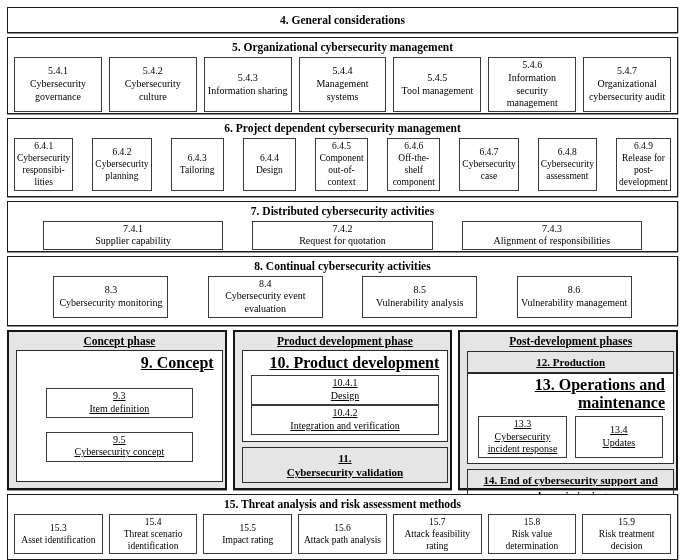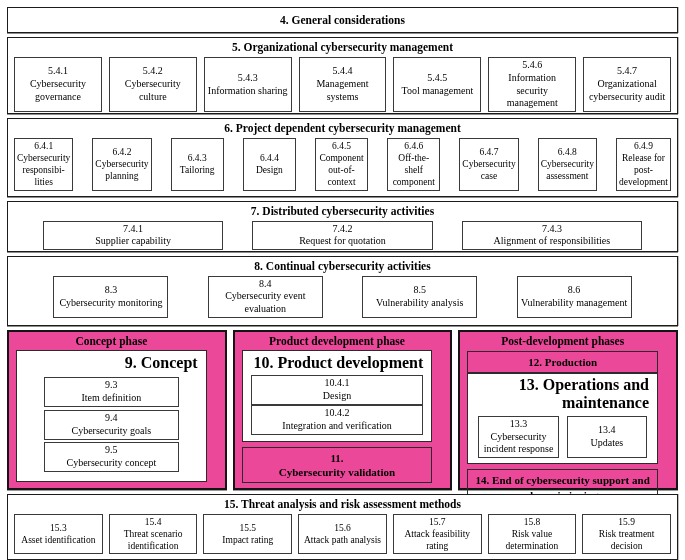--- a/index.html
+++ b/index.html
@@ -31,7 +31,7 @@
   .flex1{flex:1;}
   
   .phases{height:160px;display:flex;gap:6px;}
-  .phase{flex:1;border:2.4px solid #141414;background:#ec4899;box-shadow:0 1px 0 rgba(0,0,0,.4);padding:1px 18px 6px 7px;display:flex;flex-direction:column;}
+  .phase{flex:1;border:2.4px solid #141414;background:#e5e5e5;box-shadow:0 1px 0 rgba(0,0,0,.4);padding:1px 2px 6px 7px;display:flex;flex-direction:column;text-decoration:underline;}
   .phase-title{text-align:center;font-weight:bold;font-size:11.5px;padding:2px 0 3px 0;flex:none;}
   .ibox{border:1.4px solid #2b2b2b;background:#fff;display:flex;flex-direction:column;padding:1px 8px 6px 8px;}
   .ibox-title{text-align:right;font-weight:bold;font-size:16px;padding:2px 0 3px 0;flex:none;}

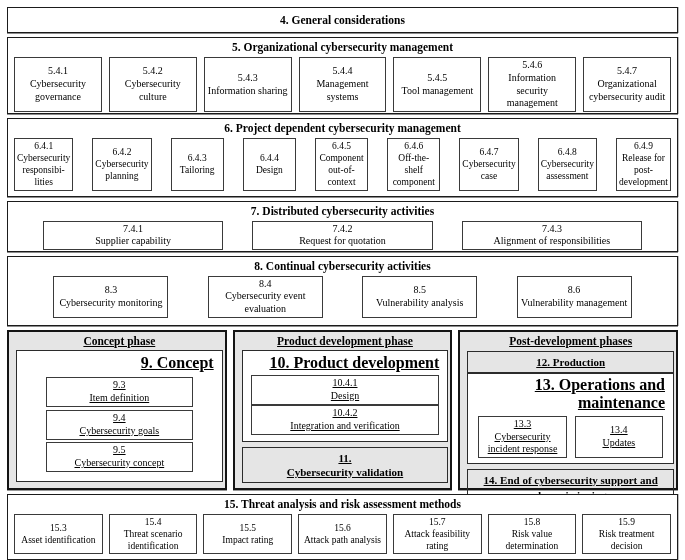--- a/index.html
+++ b/index.html
@@ -183,10 +183,6 @@
               <span class="lbl">Item definition</span>
             </div>
           <div class="cell">
-              <span class="num">9.4</span>
-              <span class="lbl">Cybersecurity goals</span>
-            </div>
-          <div class="cell">
               <span class="num">9.5</span>
               <span class="lbl">Cybersecurity concept</span>
             </div>

